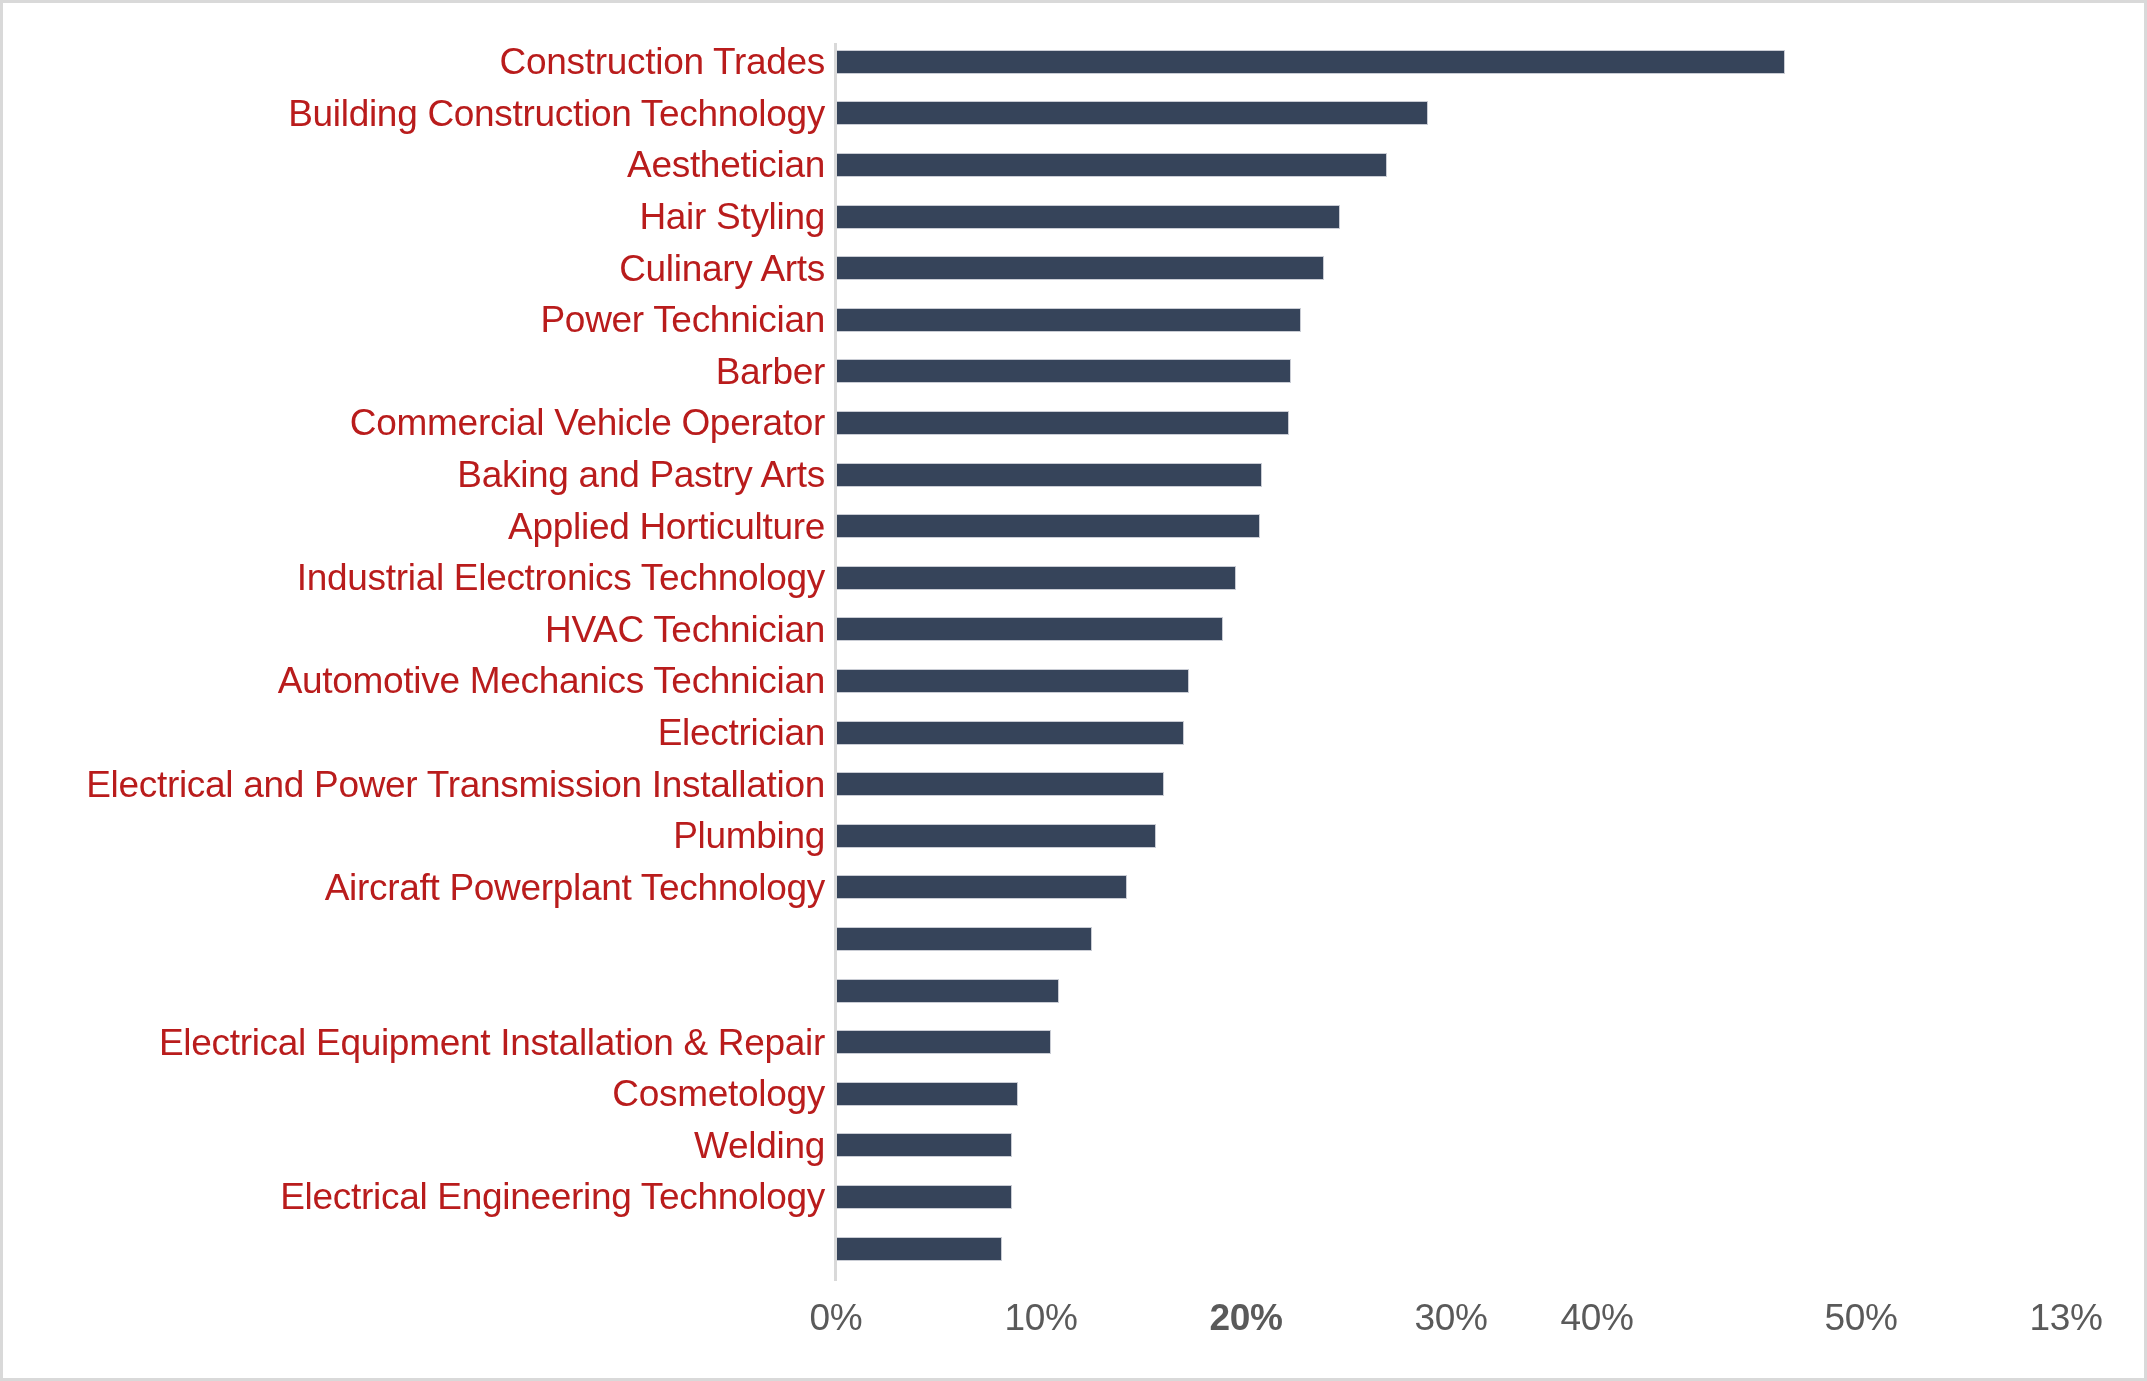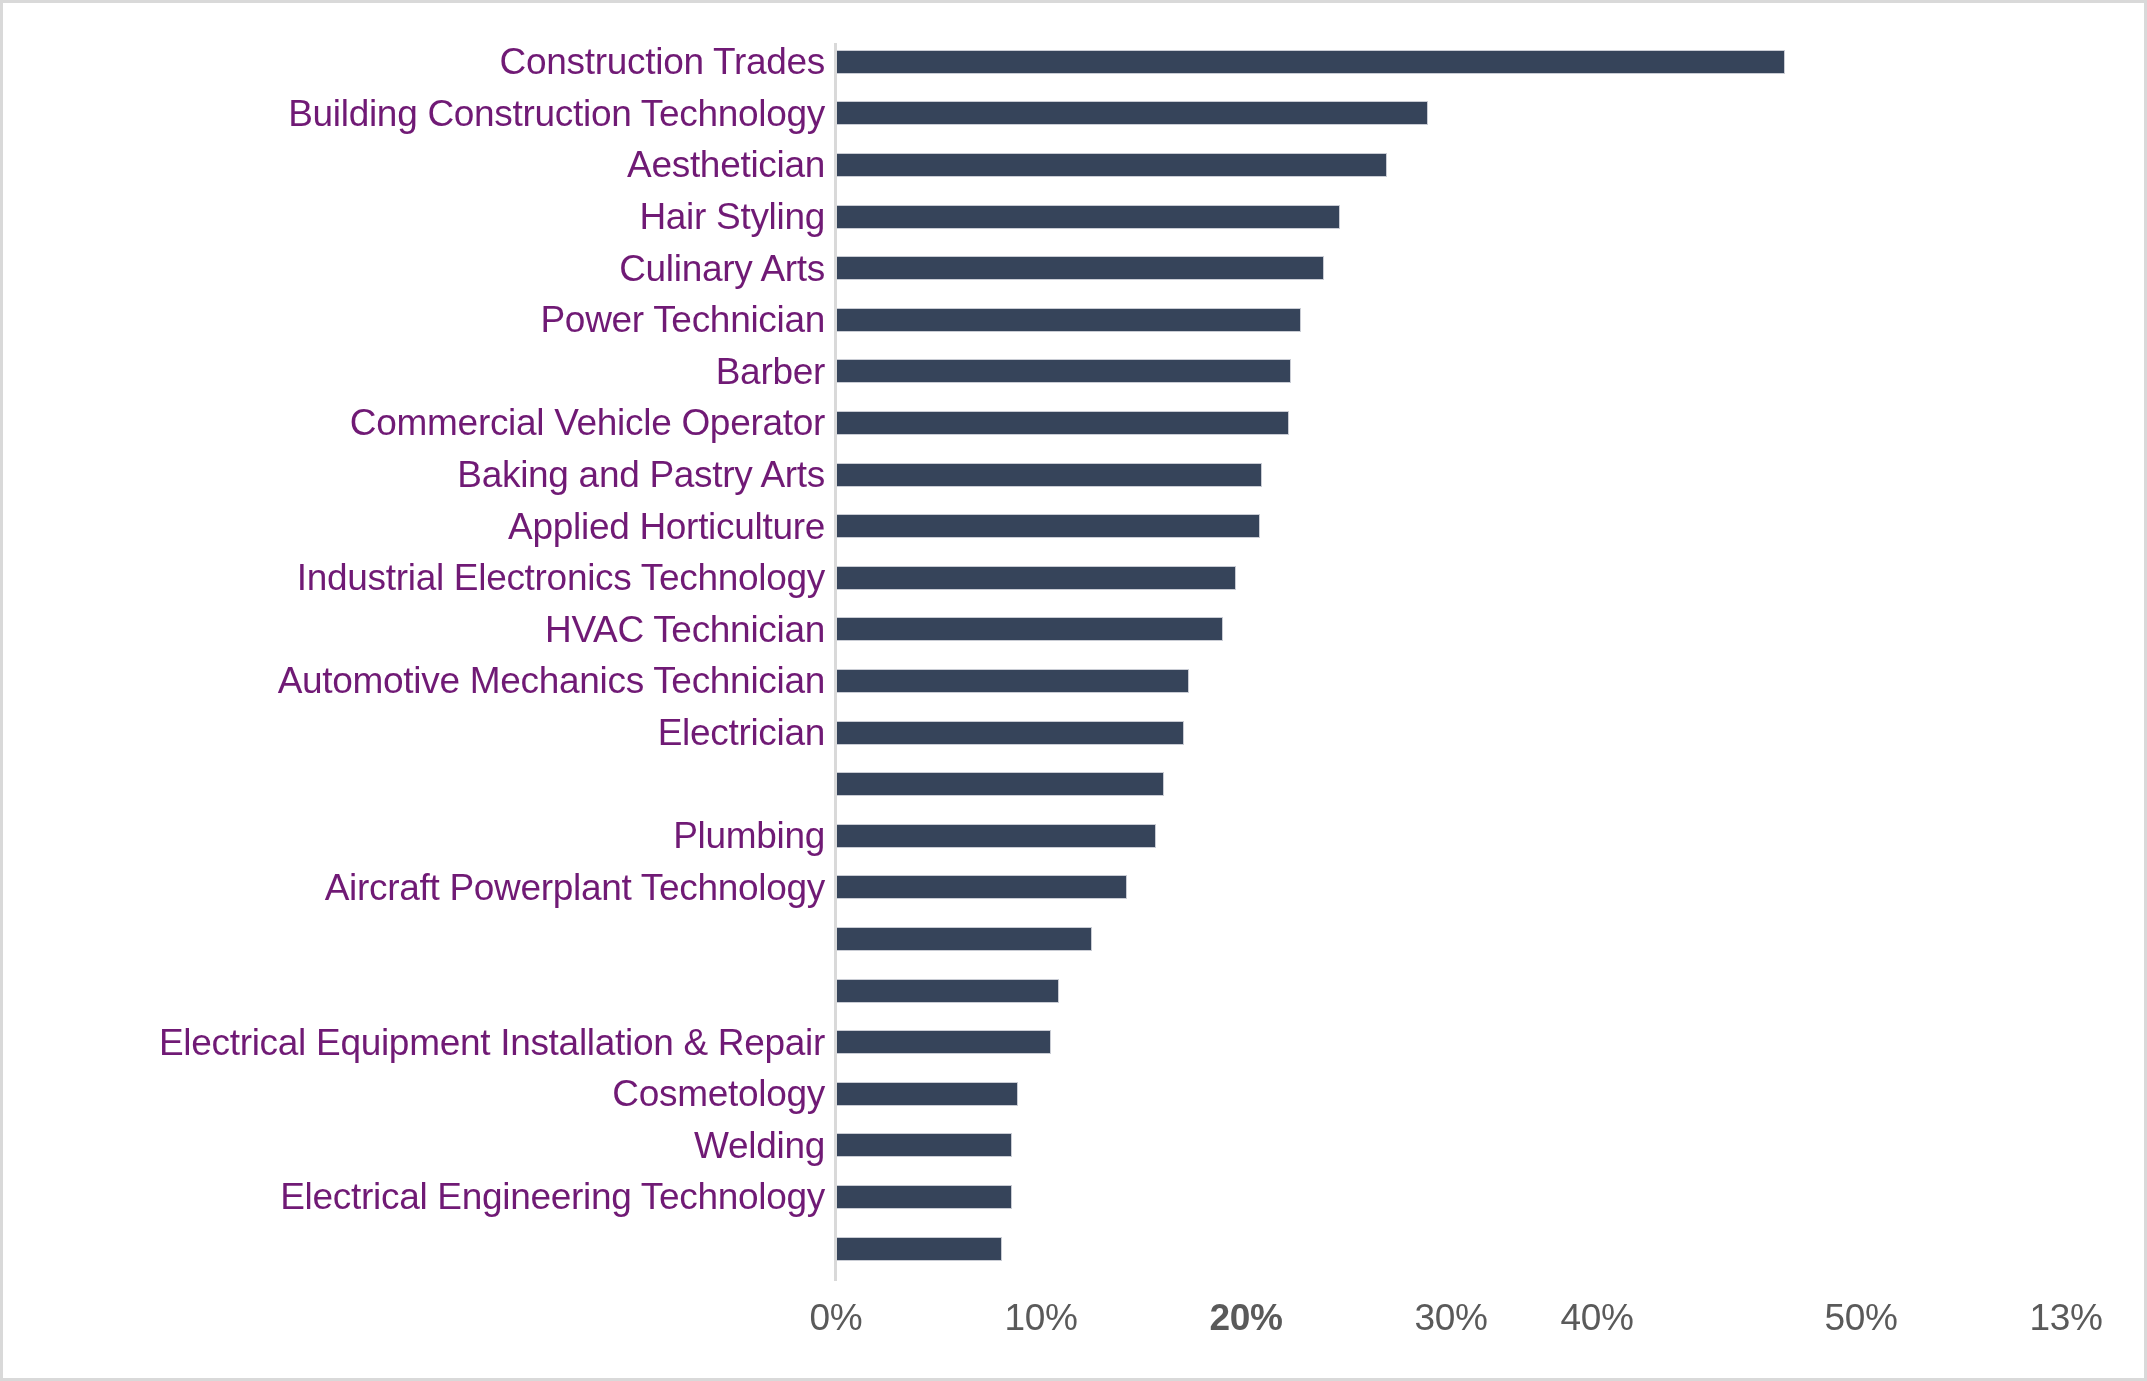--- a/index.html
+++ b/index.html
@@ -41,7 +41,7 @@
     width: 820px;
     text-align: right;
     font-size: 37px;
-    color: #701a75;
+    color: #b91c1c;
     font-family: "Liberation Sans", sans-serif;
     white-space: nowrap;
     letter-spacing: -0.3px;

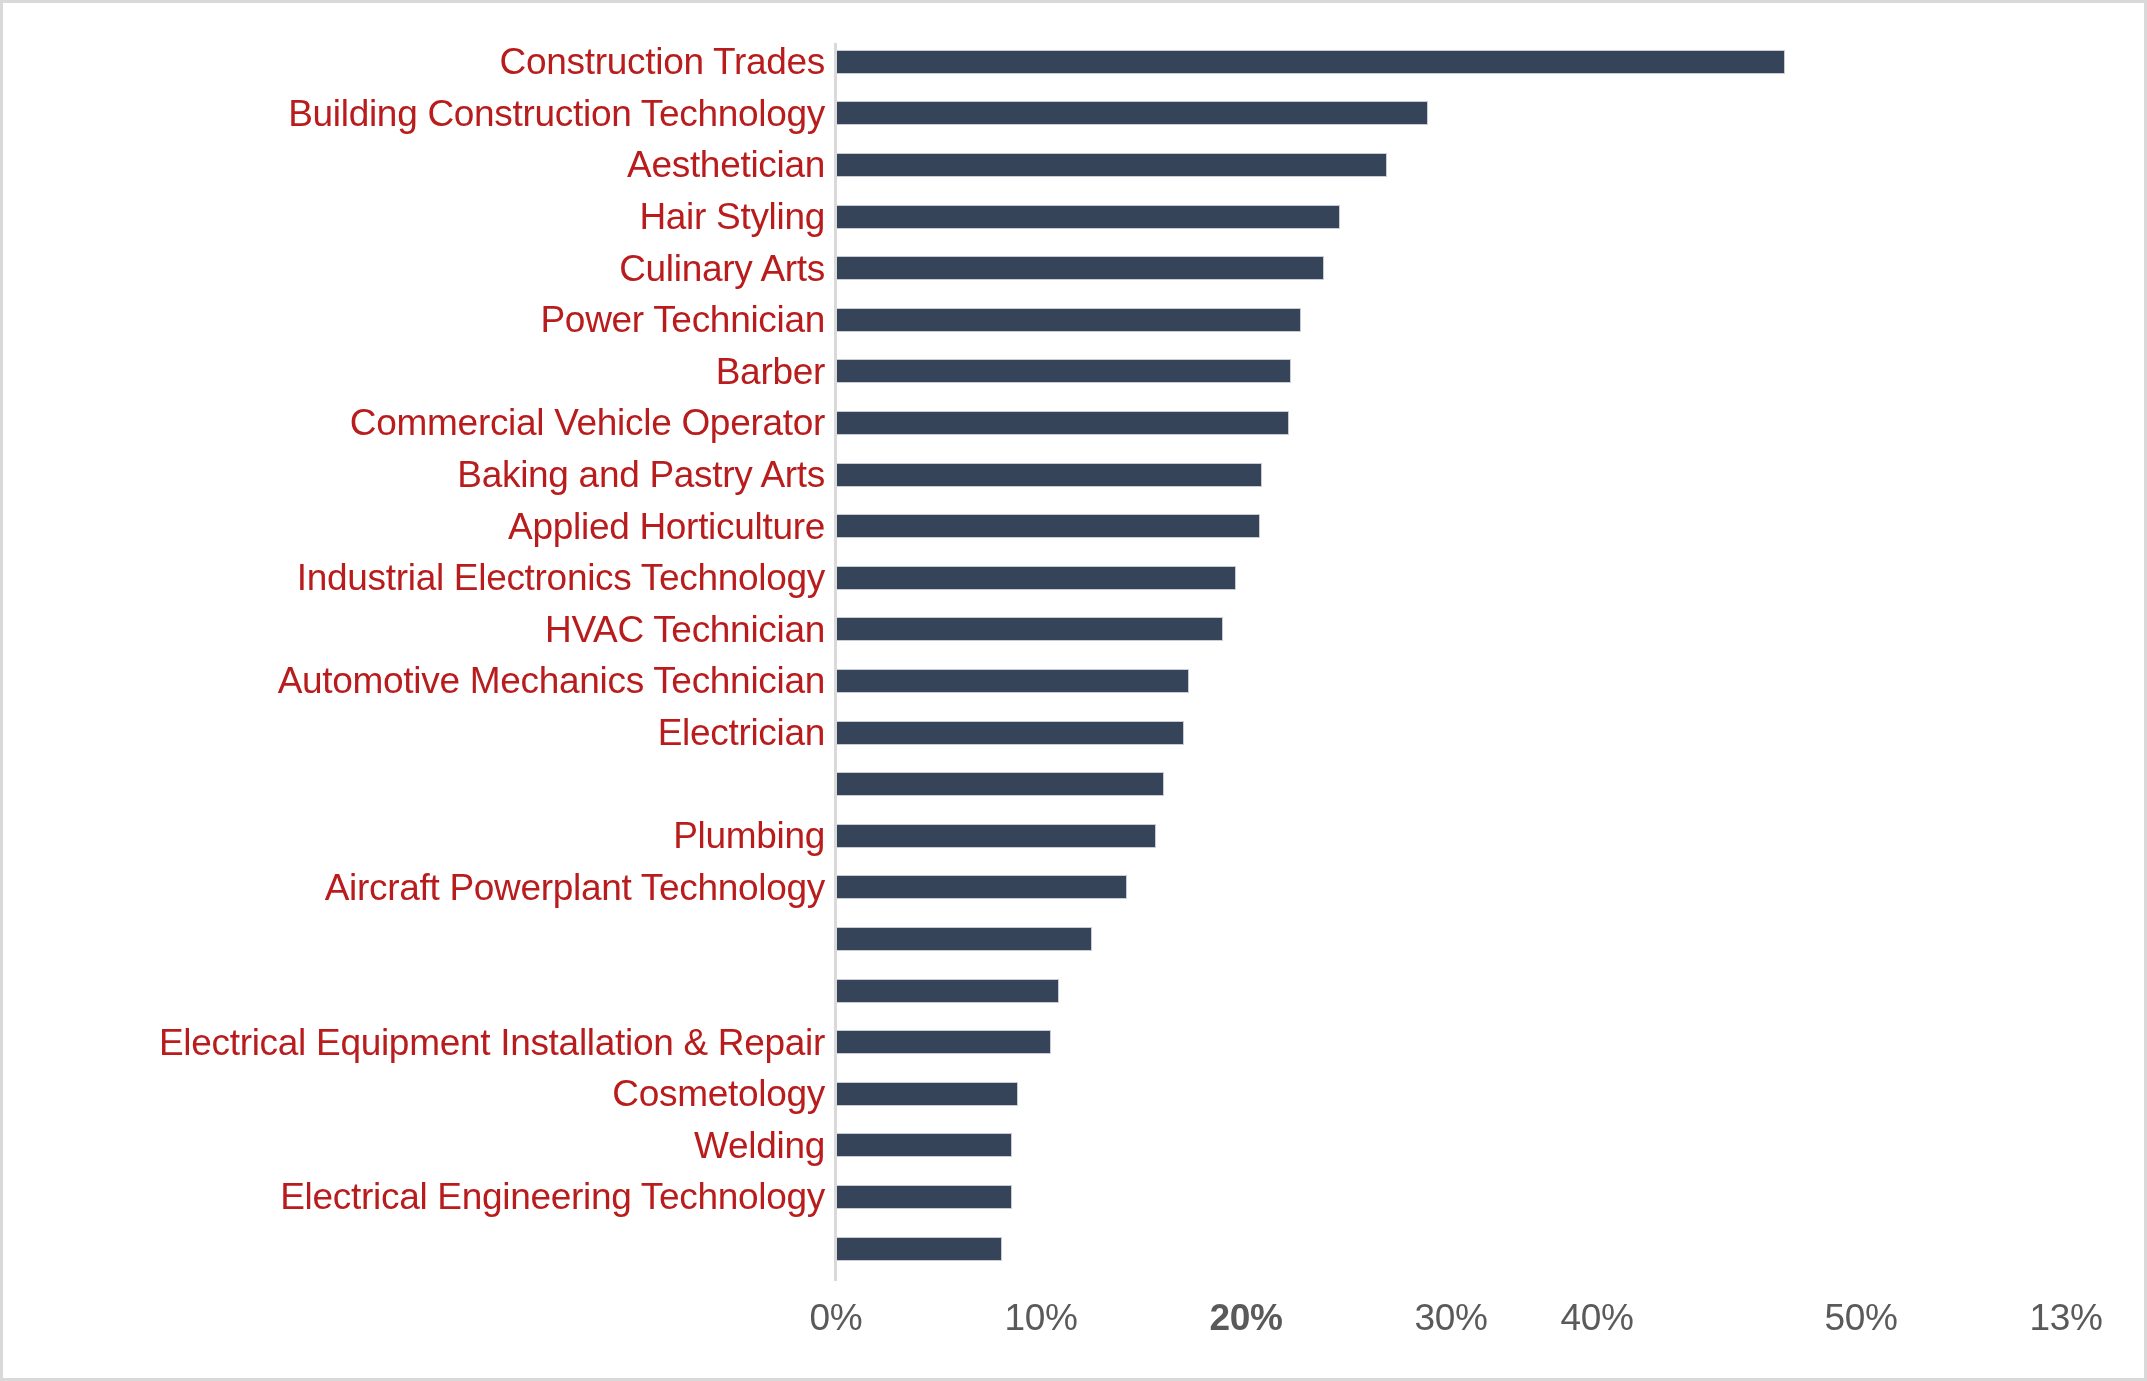--- a/index.html
+++ b/index.html
@@ -147,6 +147,7 @@
         <div class="bar" title="Electrician: 16.9%" style="width: 346.45px; top: 13.8px; background: rgb(54, 68, 90); border-color: rgb(201, 204, 212);"></div>
       </div>
       <div class="cat-row" style="top: 755.4px;">
+        <div class="cat-label">Electrical and Power Transmission Installation</div>
         <div class="bar" title="Electrical and Power Transmission Installation: 15.9%" style="width: 325.95px; top: 13.8px; background: rgb(54, 68, 90); border-color: rgb(201, 204, 212);"></div>
       </div>
       <div class="cat-row" style="top: 807px;">

